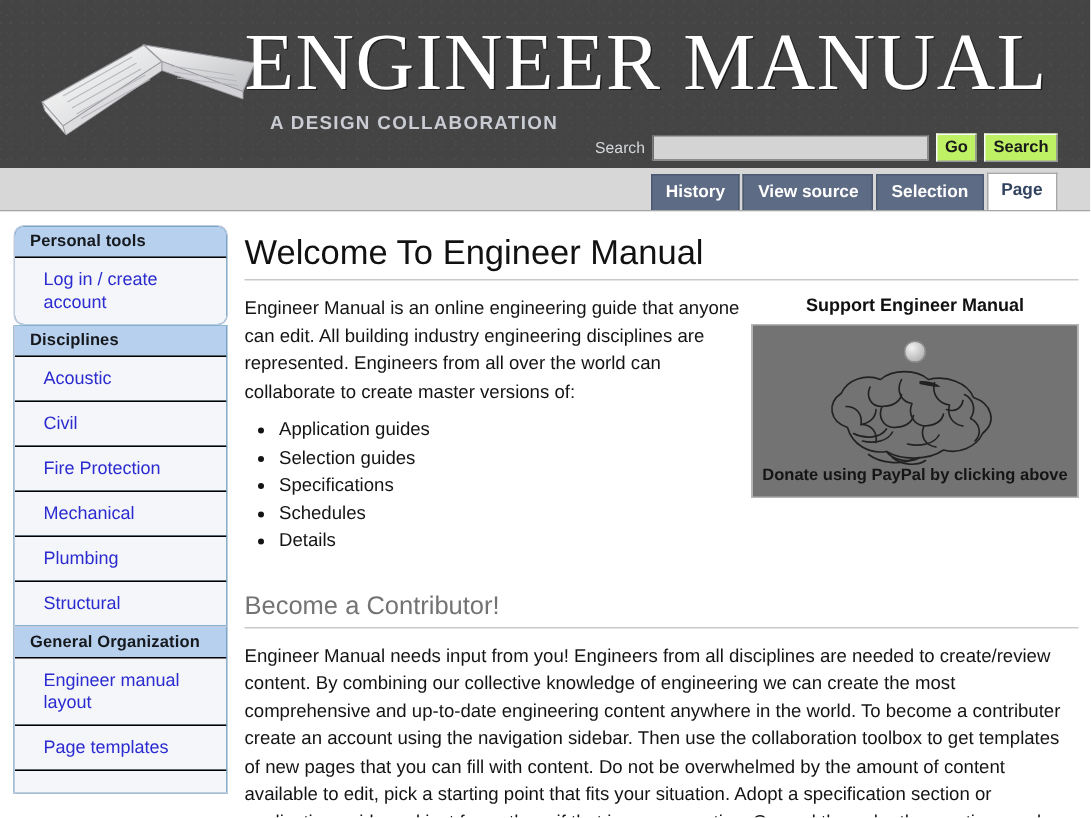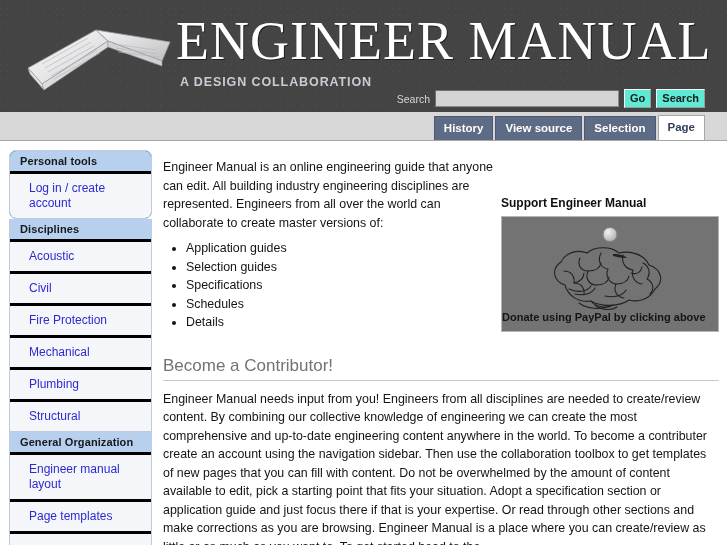--- a/index.html
+++ b/index.html
@@ -33,7 +33,7 @@
   .book-logo { position: absolute; left: 22px; top: 14px; width: 160px; height: 86px; }
 
   .site-title {
-    position: absolute; left: 176px; top: 12px;
+    position: absolute; left: 163px; top: 12px;
     font-family: "Liberation Serif", "DejaVu Serif", serif;
     font-size: 54px;
     line-height: 58px;

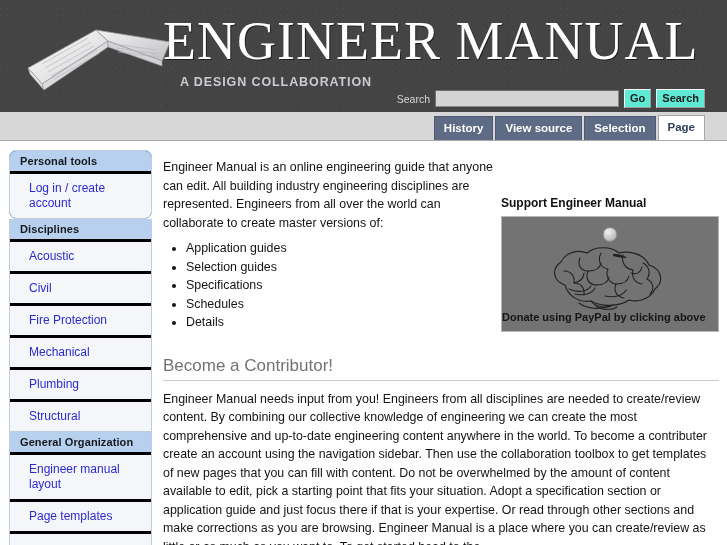--- a/index.html
+++ b/index.html
@@ -68,7 +68,7 @@
   }
   .search-btn {
     height: 19px;
-    background: #5eead4;
+    background: #bef264;
     border: 1px solid #9a9a9a;
     border-top-color:#fafafa; border-left-color:#fafafa;
     font-size: 11px; font-weight: bold;

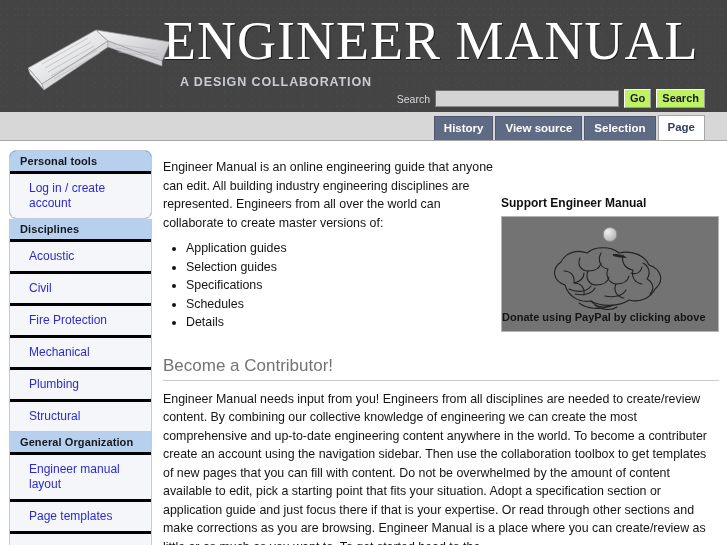--- a/index.html
+++ b/index.html
@@ -329,6 +329,7 @@
 
     <div class="content">
 
+      <h1 class="page-title">Welcome To Engineer Manual</h1>
 
       <div class="intro-wrap">
         <p class="body-text">Engineer Manual is an online engineering guide that anyone can edit. All building industry engineering disciplines are represented. Engineers from all over the world can collaborate to create master versions of:</p>

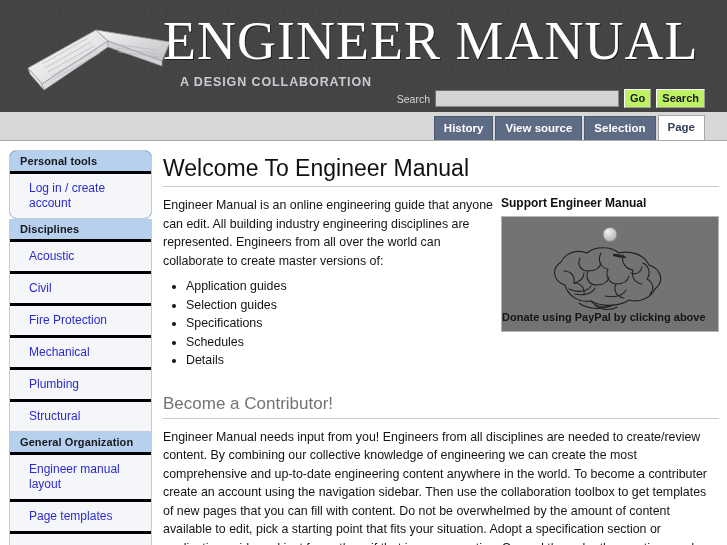--- a/index.html
+++ b/index.html
@@ -133,7 +133,7 @@
   }
   .nav-item {
     background: #f4f6f9;
-    border-top: 3px solid #000000;
+    border-top: 1px solid #000000;
     padding: 7px 6px 7px 19px;
     font-size: 12px;
     line-height: 15px;

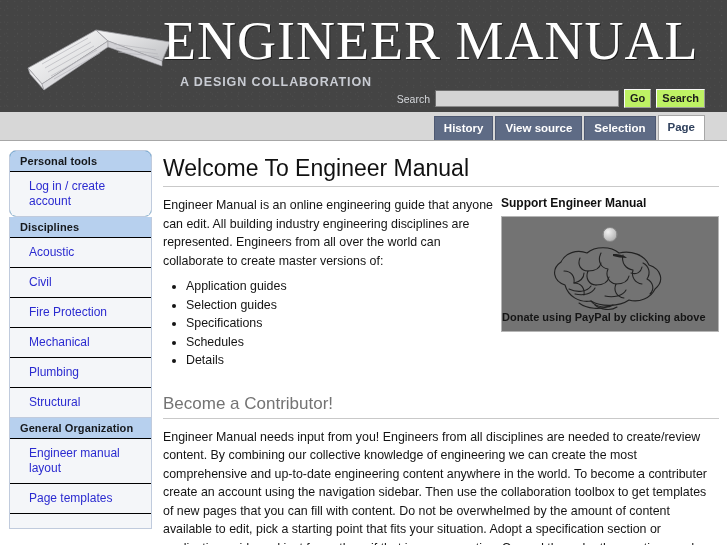--- a/index.html
+++ b/index.html
@@ -188,7 +188,7 @@
     position: absolute;
     right: 0; top: 47px;
     width: 218px;
-    text-align: left;
+    text-align: center;
   }
   .donate-title {
     font-size: 12px;

